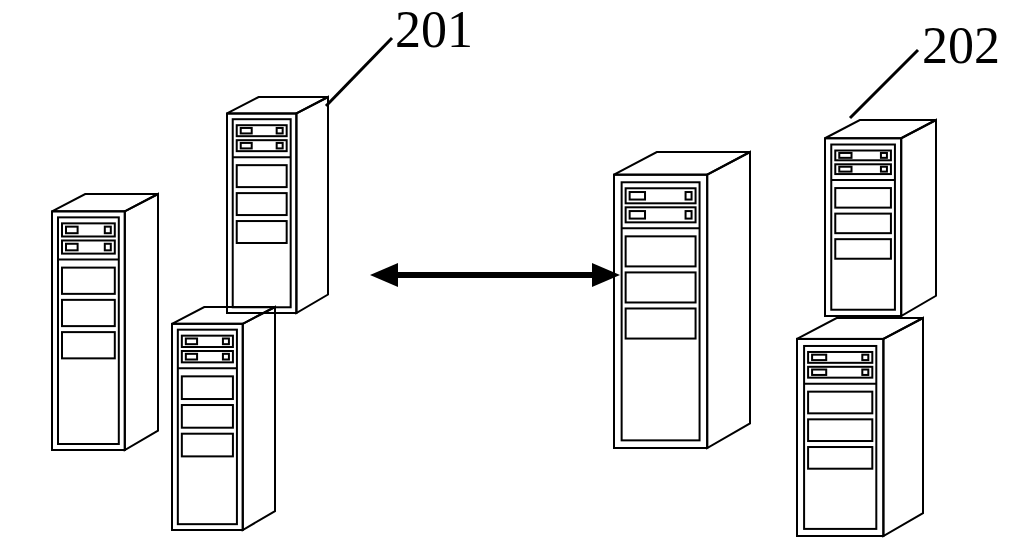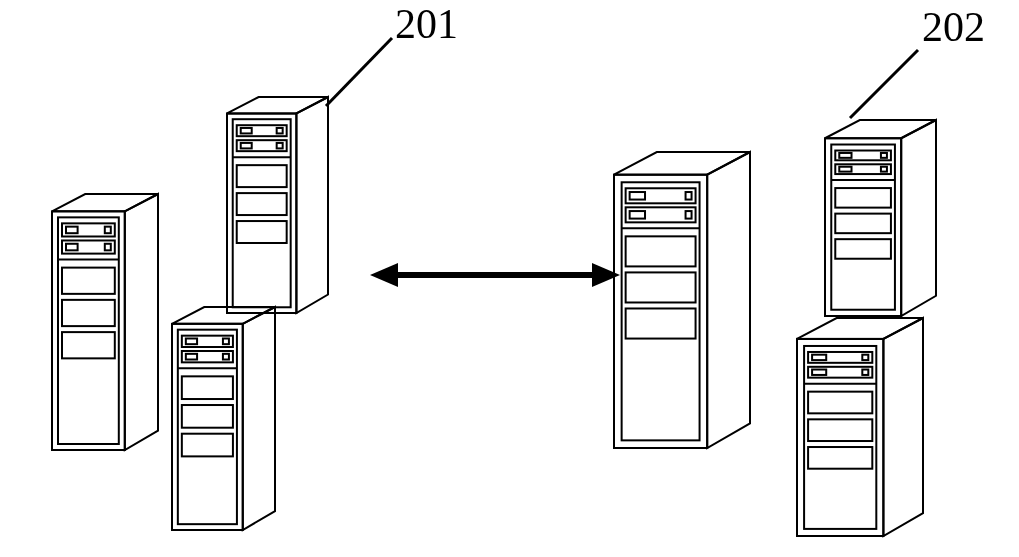--- a/index.html
+++ b/index.html
@@ -13,7 +13,7 @@
   }
   .label {
     position: absolute;
-    font-size: 42px;
+    font-size: 52px;
     color: #000000;
   }
   .leader {

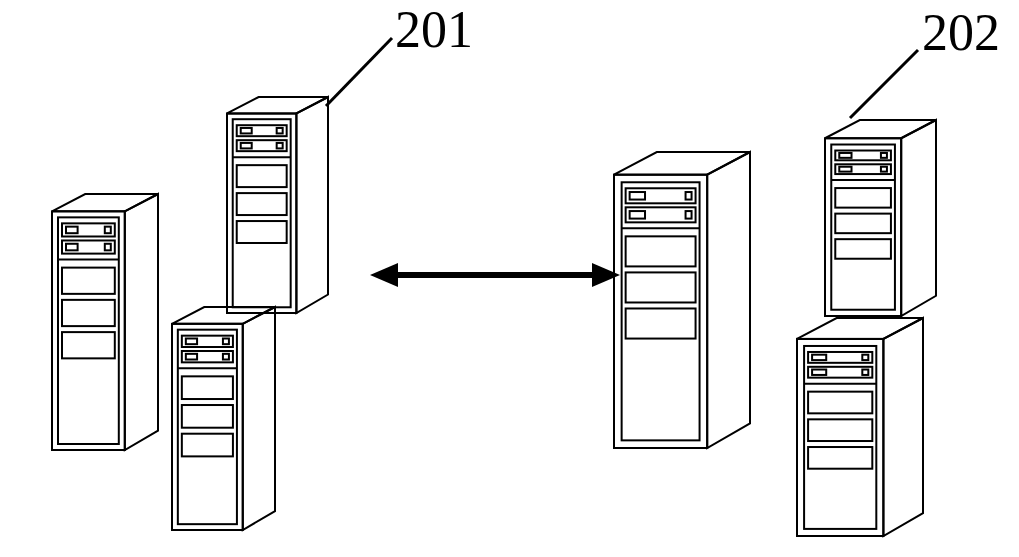--- a/index.html
+++ b/index.html
@@ -42,7 +42,7 @@
 <body>
 
 <div class="label" style="left:395px; top:0px;">201</div>
-<div class="label" style="left:922px; top:3px;">202</div>
+<div class="label" style="left:922px; top:16px;">202</div>
 
 <svg width="1019" height="557" style="position:absolute;left:0;top:0;pointer-events:none">
 

